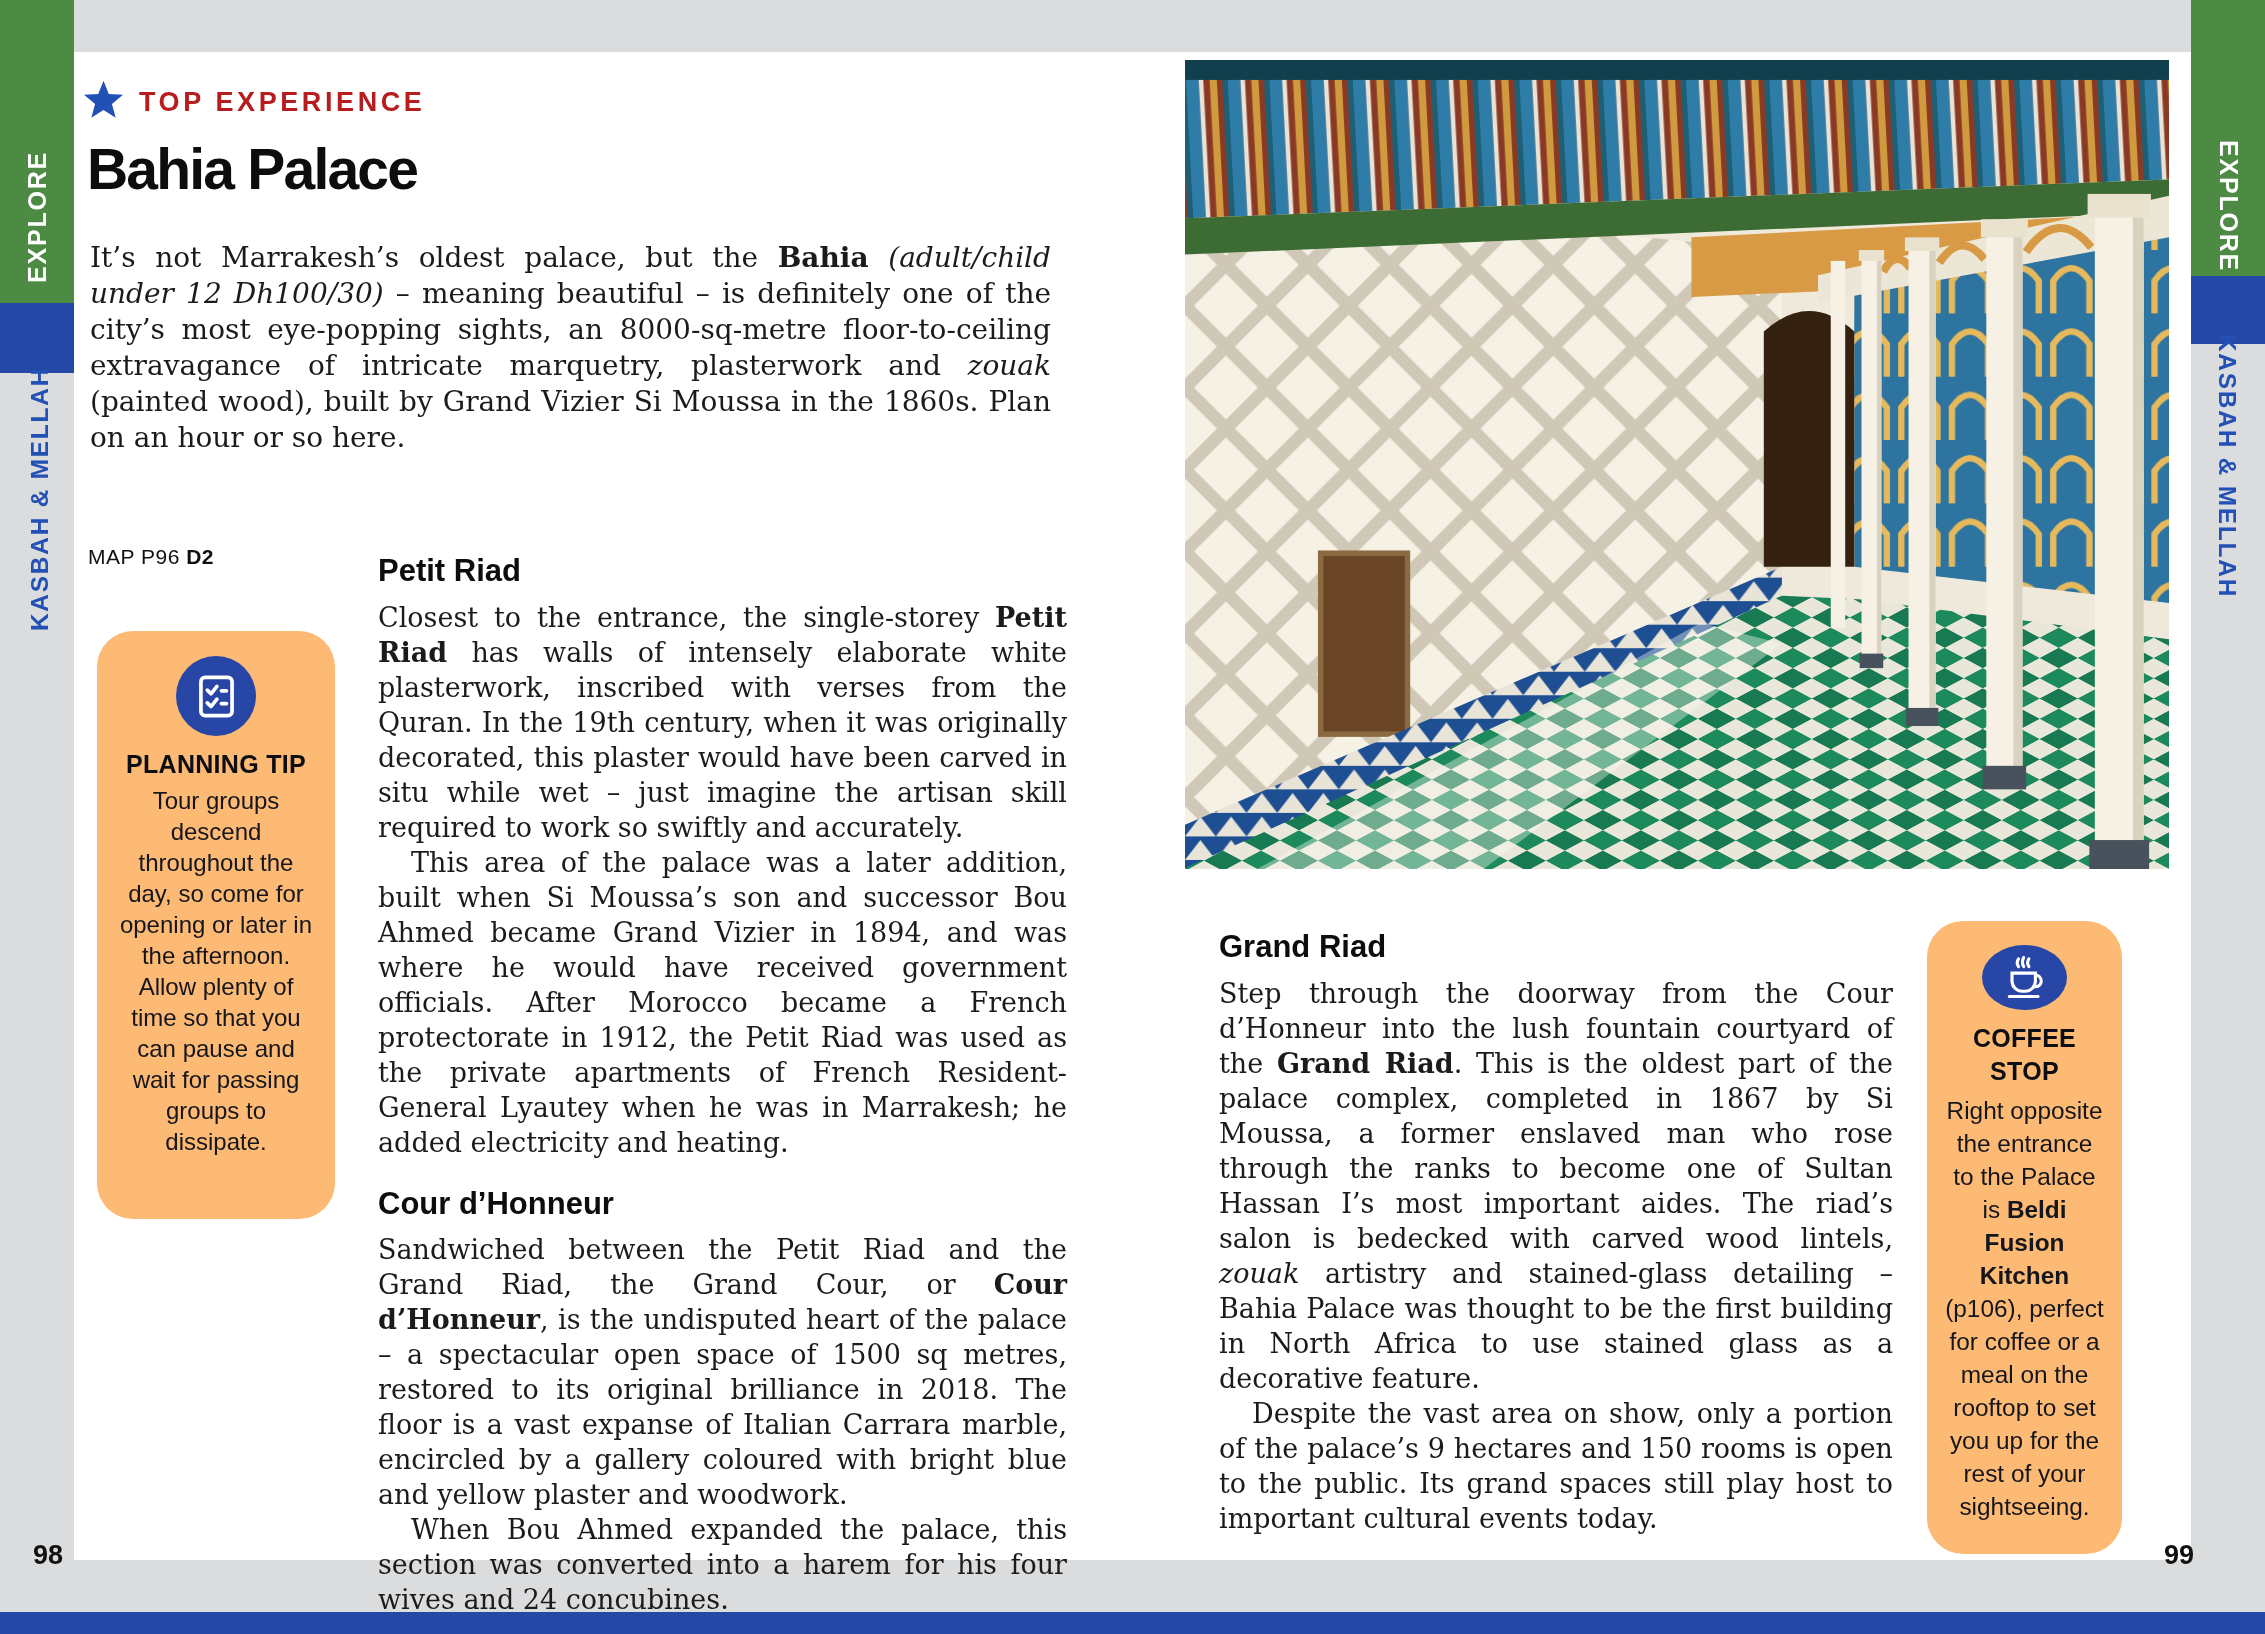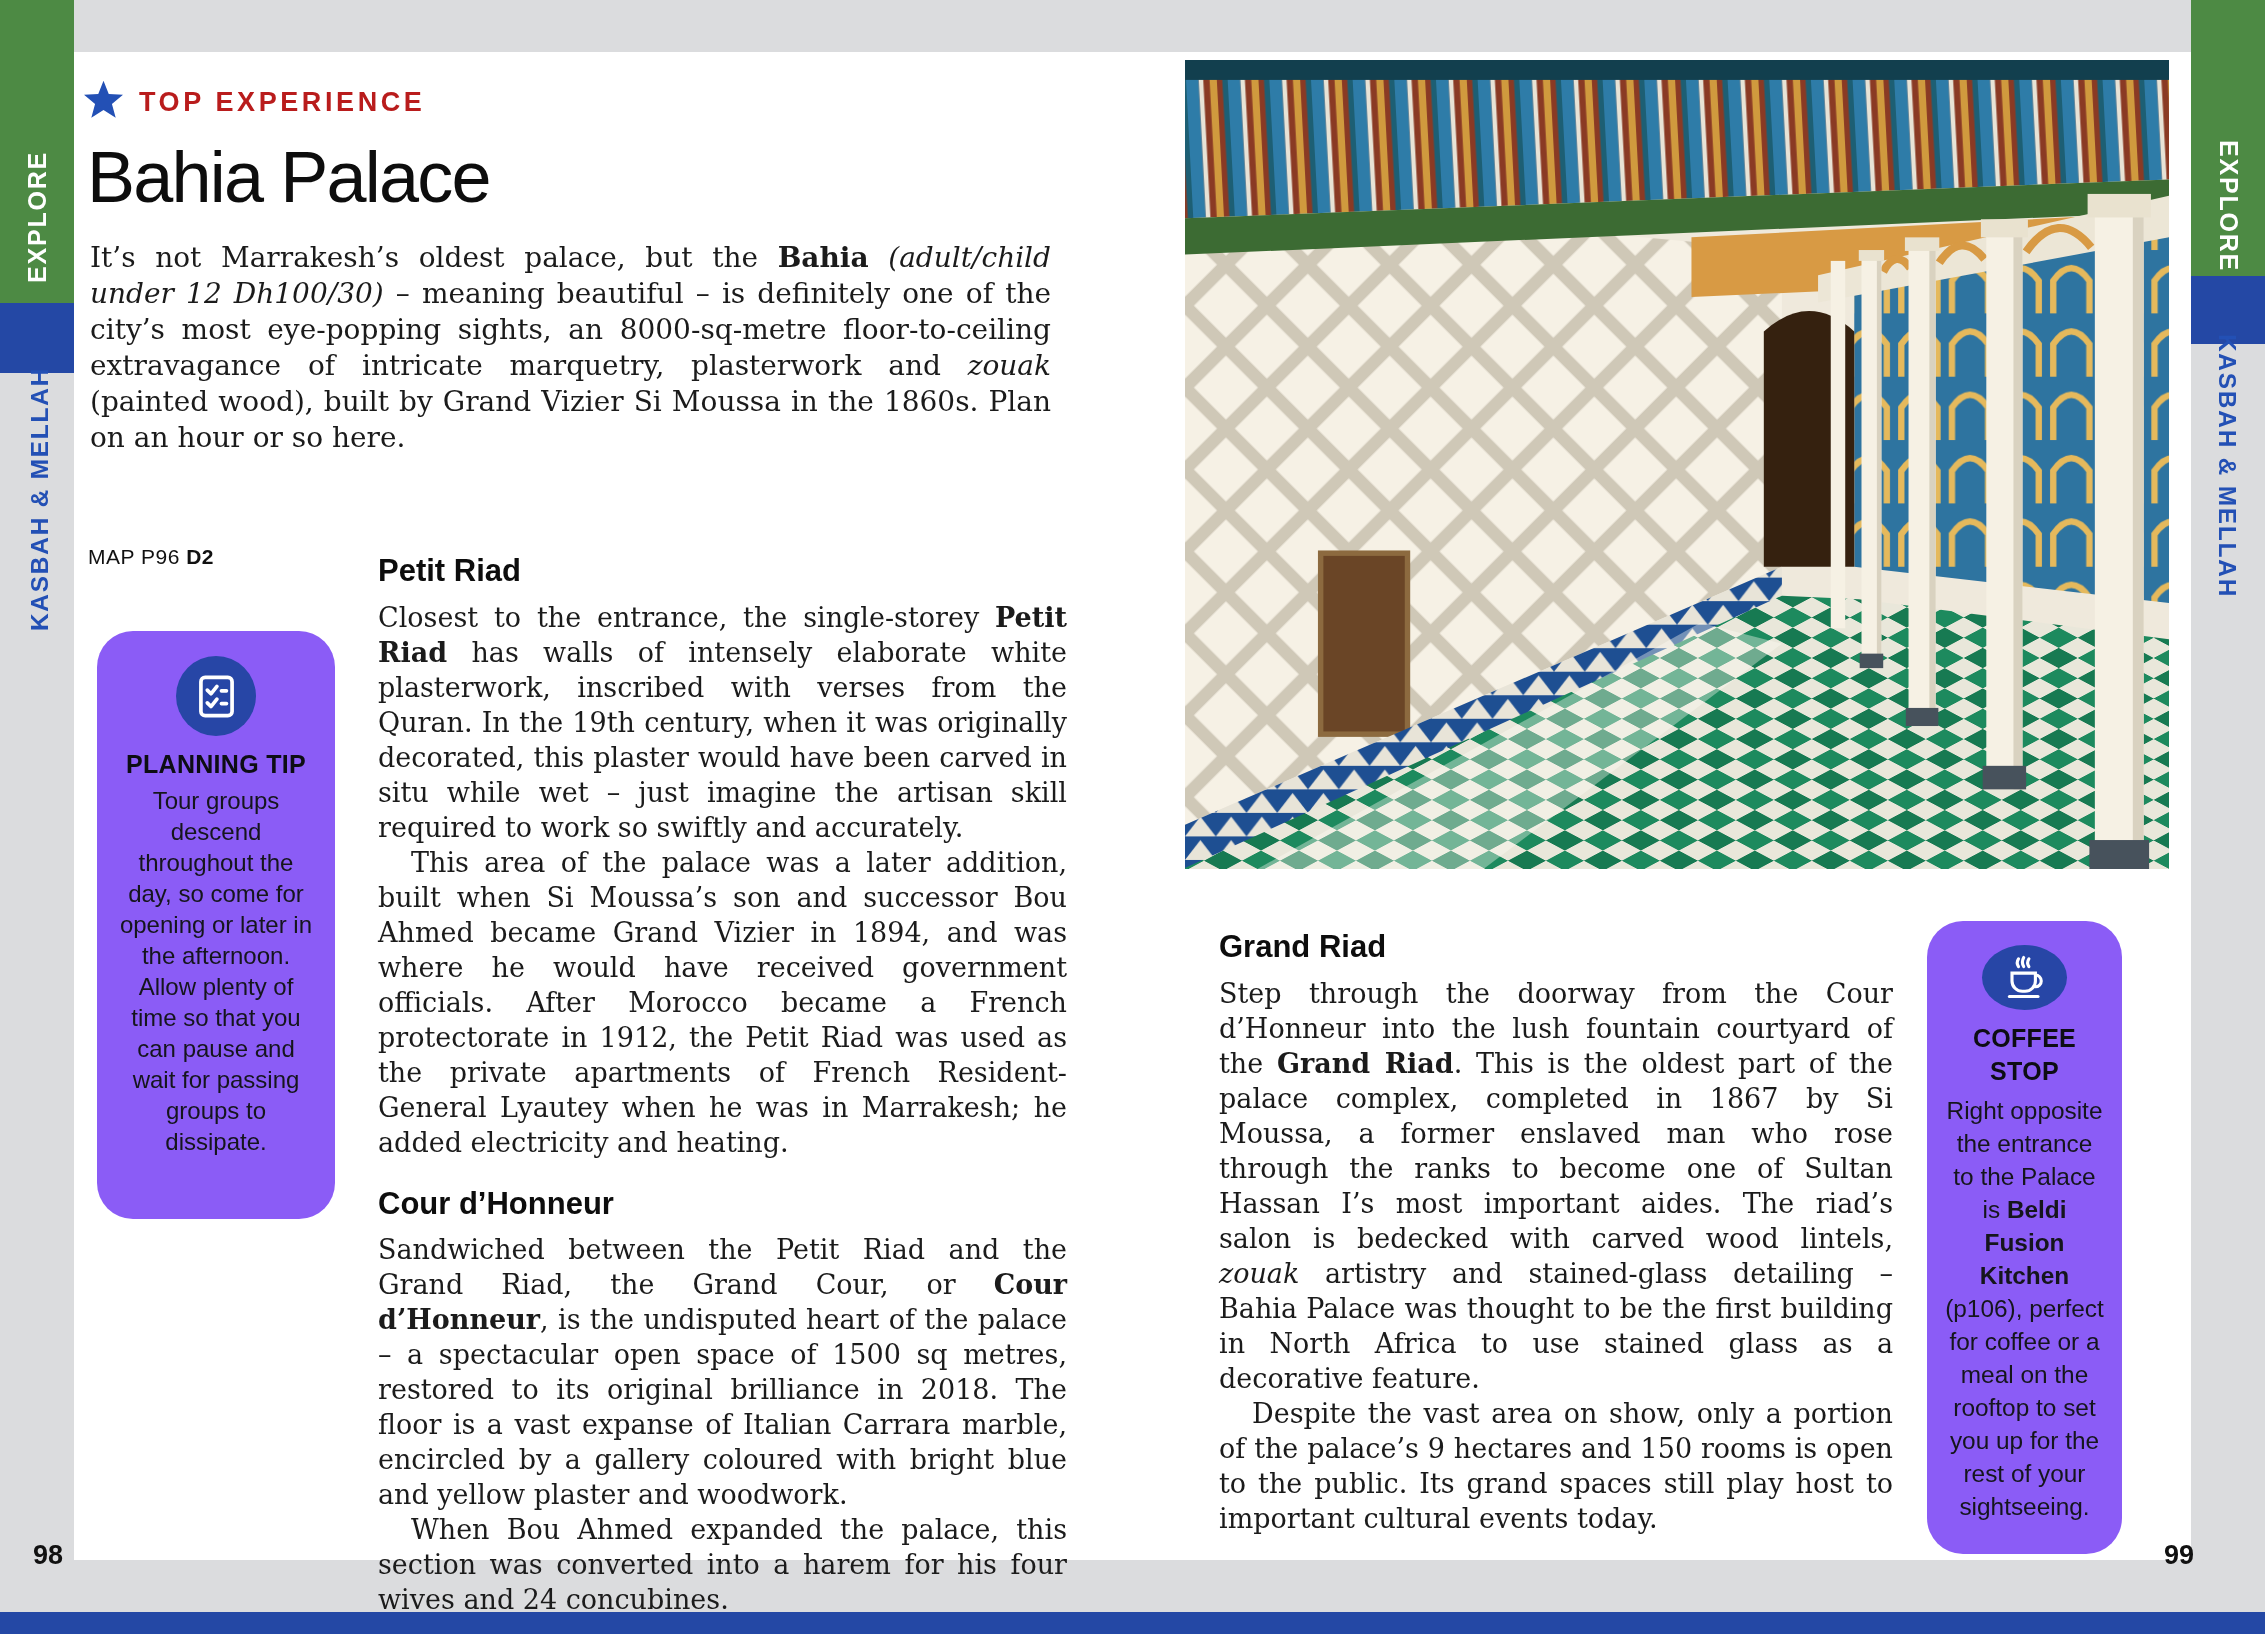--- a/index.html
+++ b/index.html
@@ -21,7 +21,7 @@
   .star{position:absolute;left:81px;top:78px;width:45px;height:45px;}
   .eyebrow{position:absolute;left:139px;top:87px;font-size:27px;font-weight:700;
            letter-spacing:3.6px;color:#b91c1c;}
-  .title{position:absolute;left:87px;top:136px;font-size:72px;font-weight:400;
+  .title{position:absolute;left:87px;top:136px;font-size:57px;font-weight:700;
          letter-spacing:-1.8px;color:#0d0d0d;}
 
   

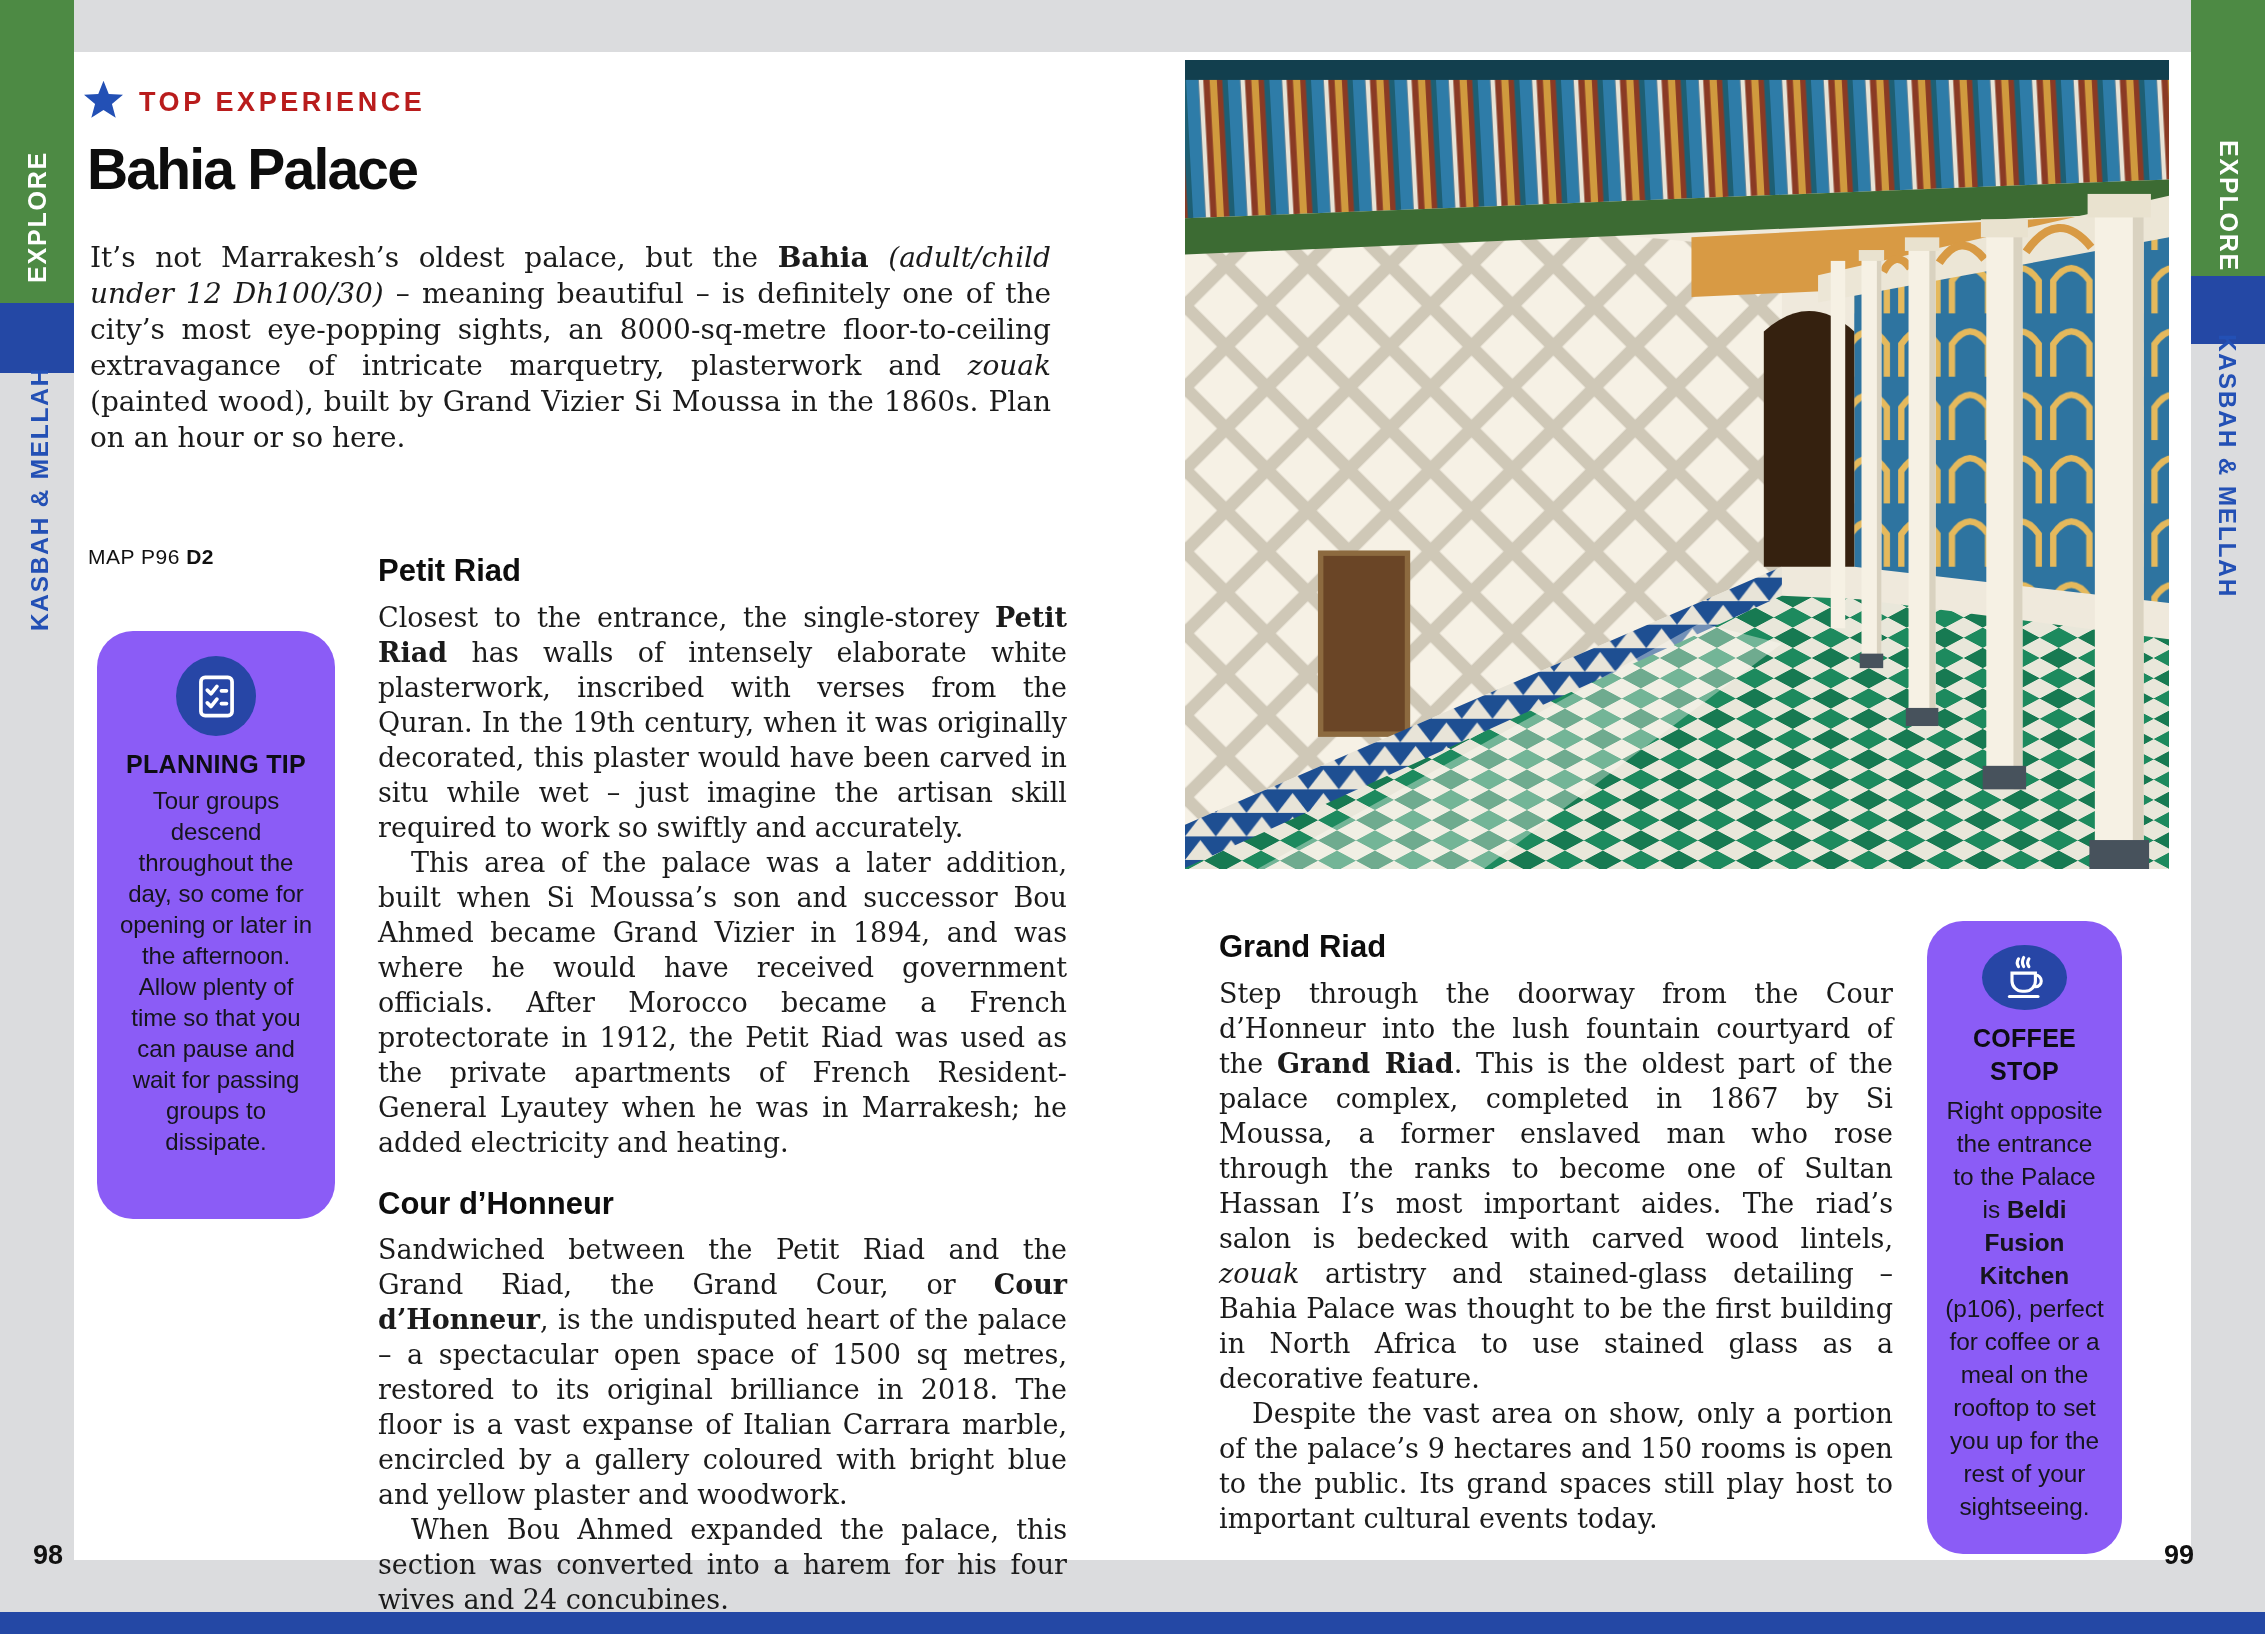--- a/index.html
+++ b/index.html
@@ -41,7 +41,7 @@
   .mapref .b{font-weight:700;}
 
   
-  .tipbox{position:absolute;background:#8b5cf6;border-radius:36px;text-align:center;
+  .tipbox{position:absolute;background:#fdba74;border-radius:36px;text-align:center;
           font-size:24px;line-height:31px;color:#15151c;}
   .tipbox .tiphead{font-weight:700;font-size:25px;margin:12.7px 0 5.4px 0;letter-spacing:0.3px;color:#0d0d14;}
   .iconwrap{display:flex;align-items:center;justify-content:center;margin:0 auto;}

